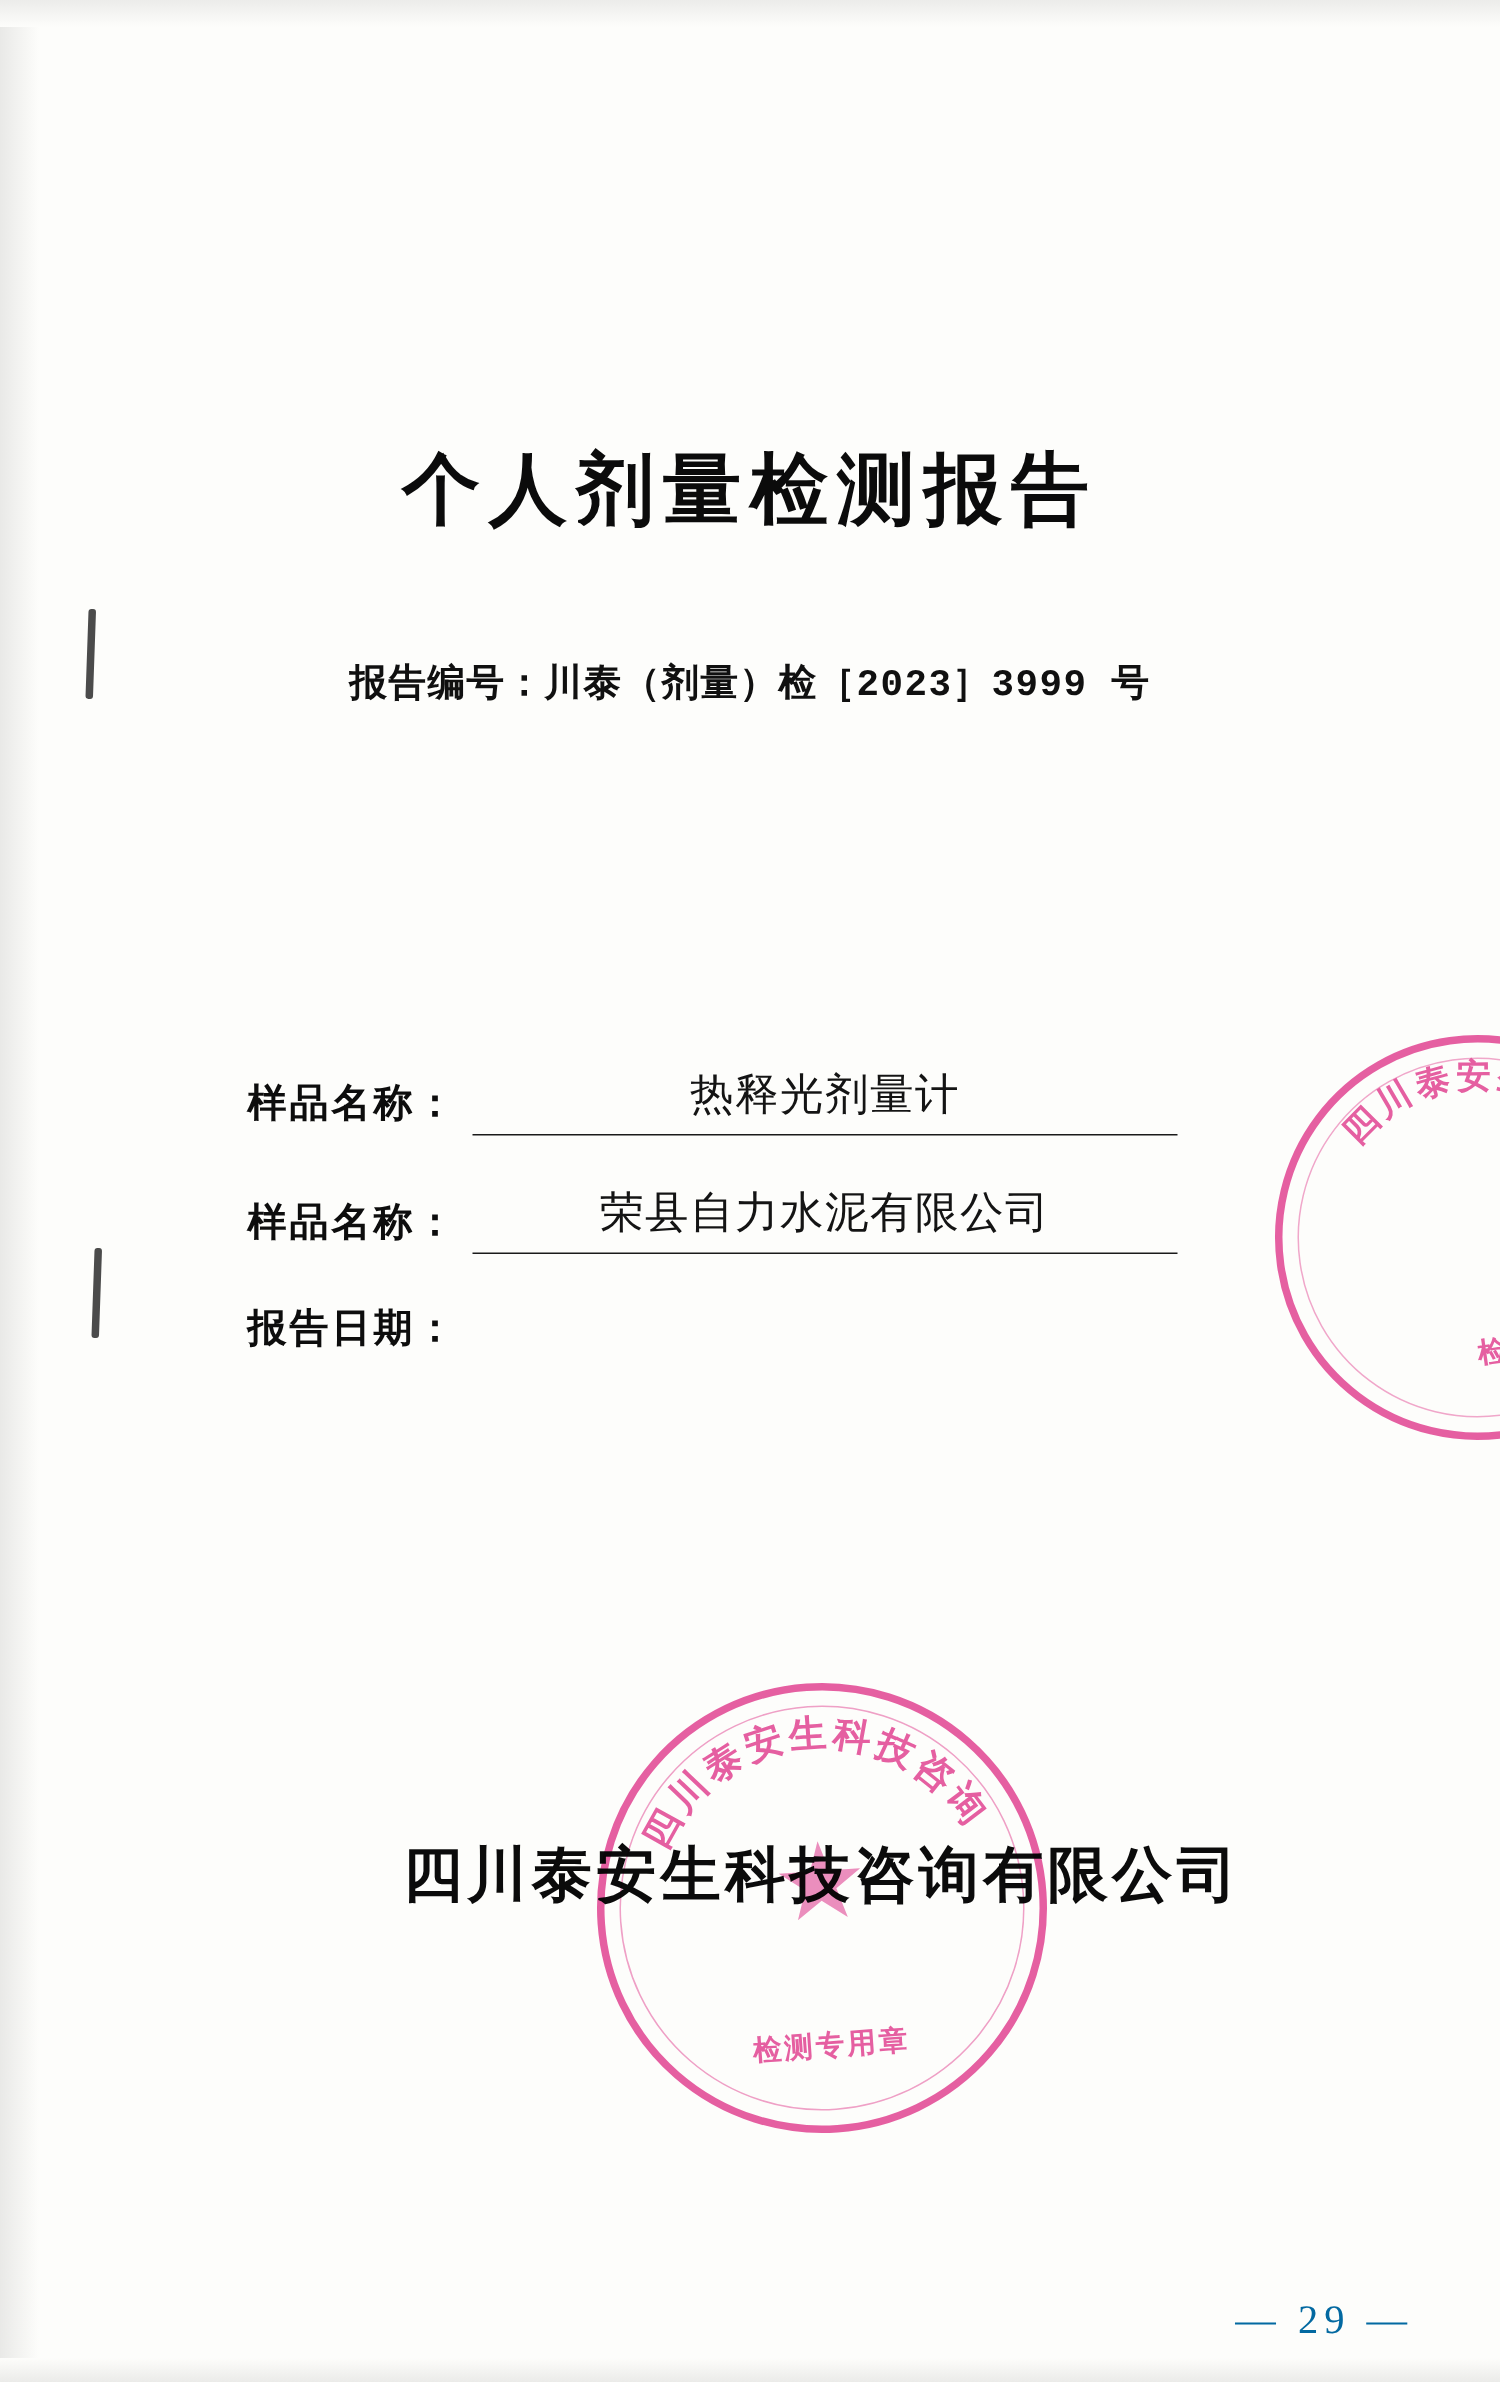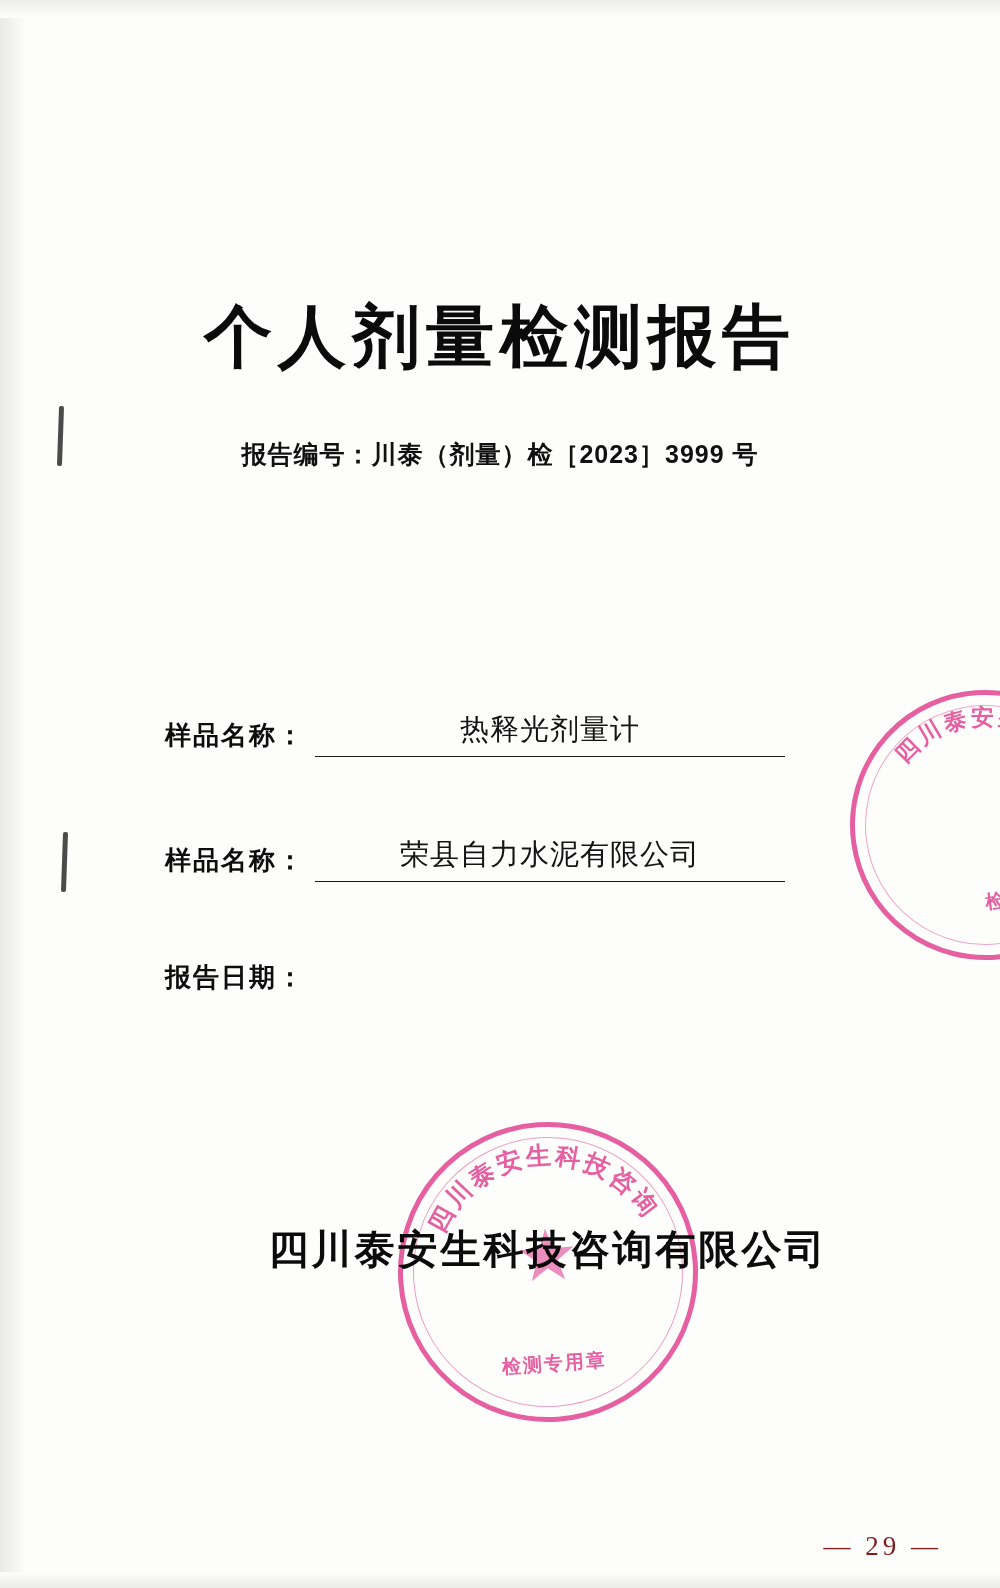--- a/index.html
+++ b/index.html
@@ -63,7 +63,7 @@
     text-align: center;
     font-family: "Liberation Sans", "DejaVu Sans", sans-serif;
     font-weight: bold;
-    font-size: 68px;
+    font-size: 52px;
     letter-spacing: 6px;
     color: #0b0b0b;
   }

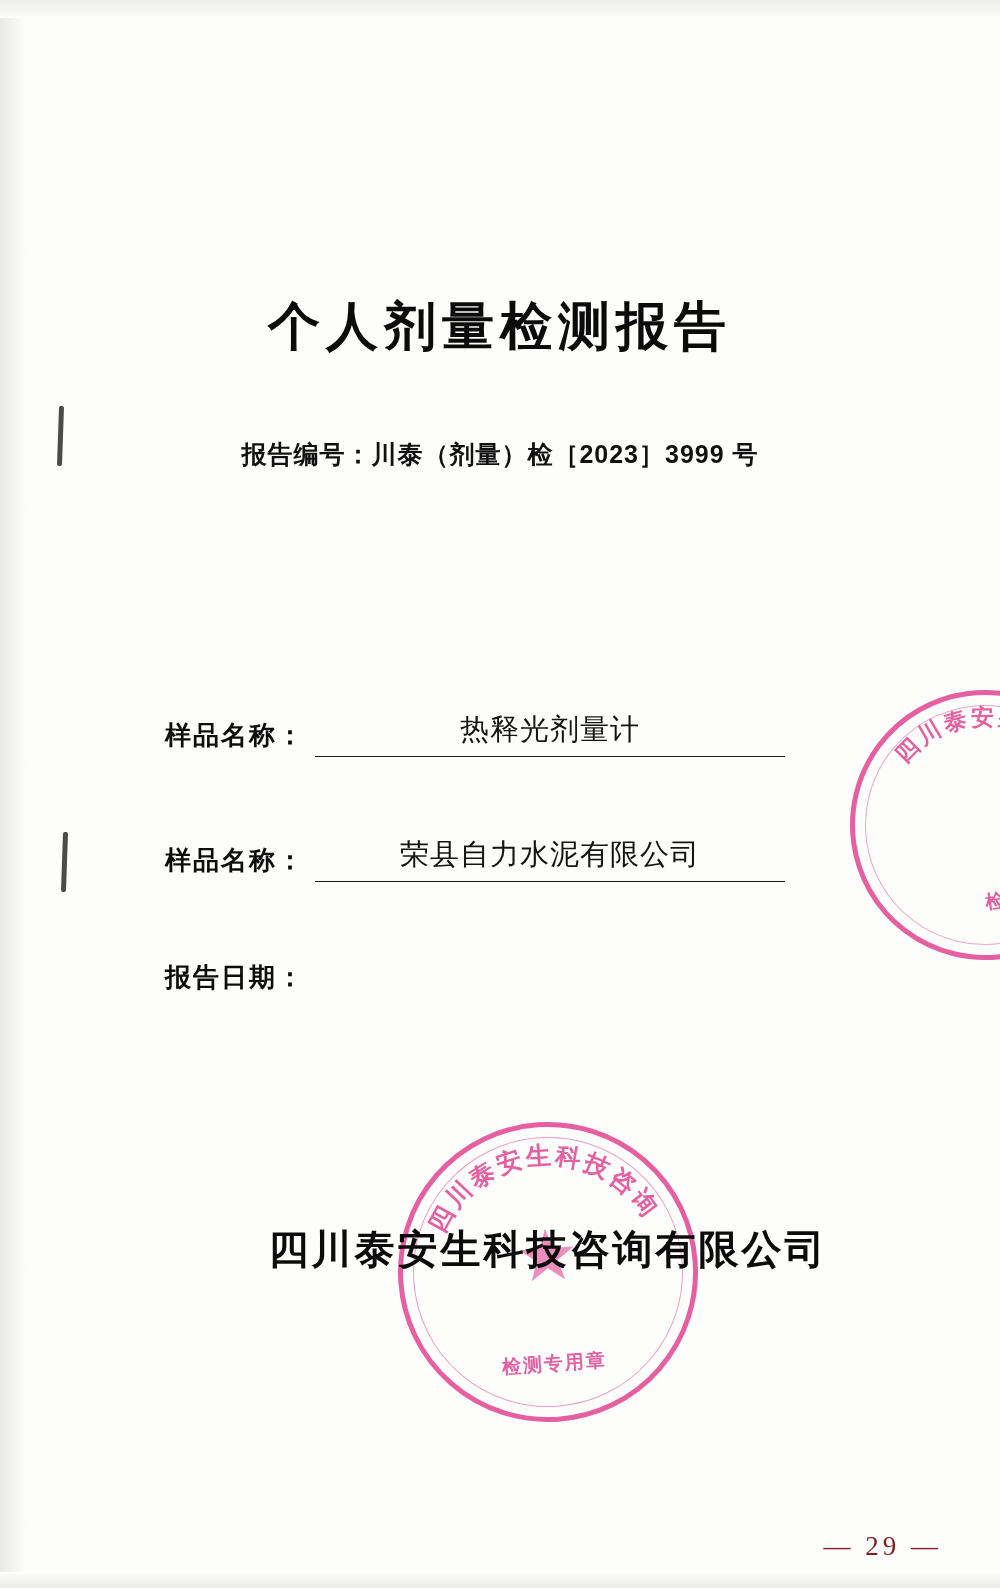--- a/index.html
+++ b/index.html
@@ -74,7 +74,7 @@
     left: 0;
     width: 100%;
     text-align: center;
-    font-family: Liberation Sans, sans-serif;
+    font-family: Liberation Mono, monospace;
     font-weight: bold;
     font-size: 25px;
     letter-spacing: 1px;

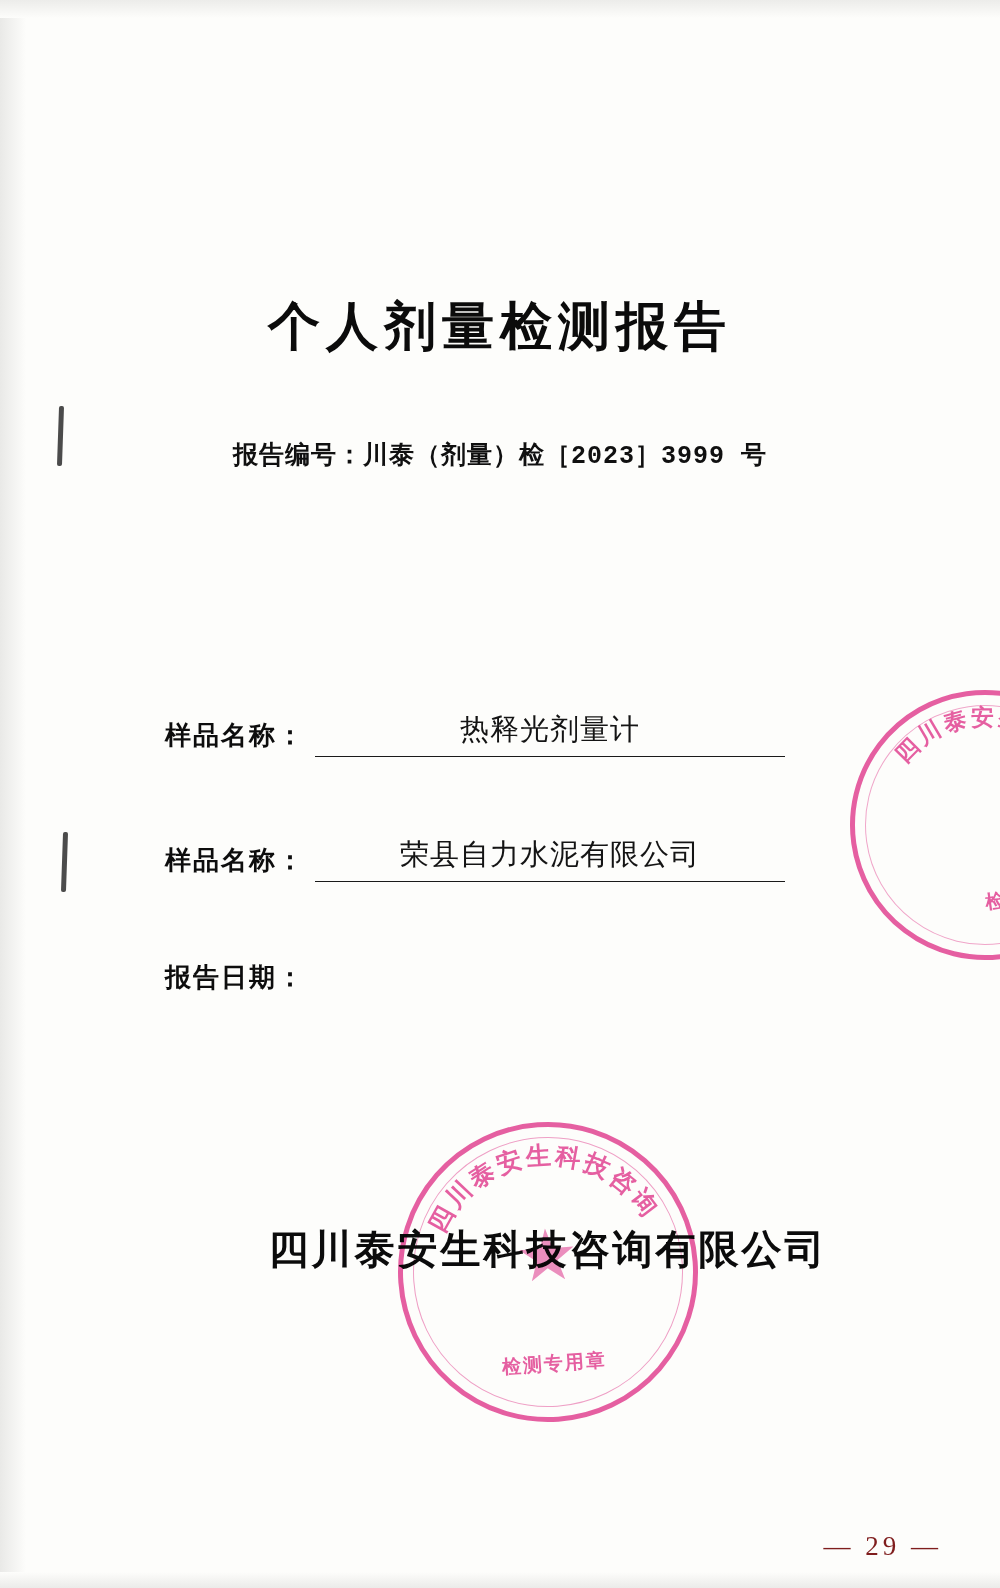--- a/index.html
+++ b/index.html
@@ -90,7 +90,7 @@
   .field-row {
     display: flex;
     align-items: flex-end;
-    margin-bottom: 78px;
+    margin-bottom: 32px;
   }
   .field-label {
     font-family: "Liberation Sans", "DejaVu Sans", sans-serif;

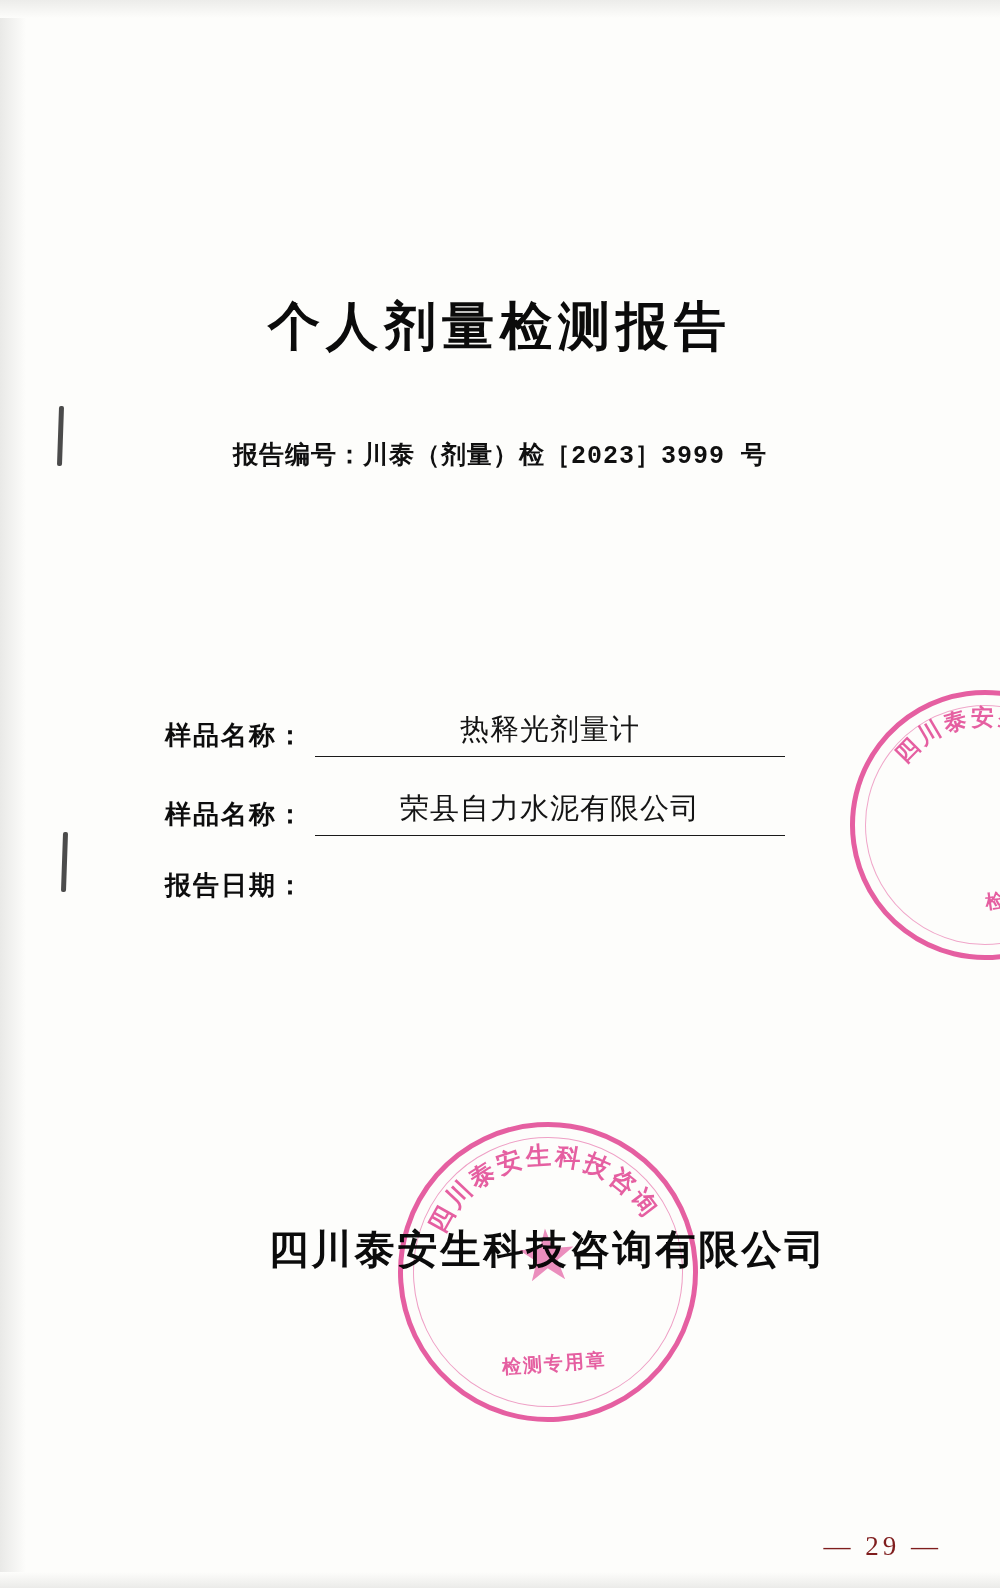--- a/index.html
+++ b/index.html
@@ -140,7 +140,7 @@
     font-family: "Liberation Serif", "DejaVu Serif", serif;
     font-size: 27px;
     letter-spacing: 4px;
-    color: #7f1d1d;
+    color: #0369a1;
   }
 
   

